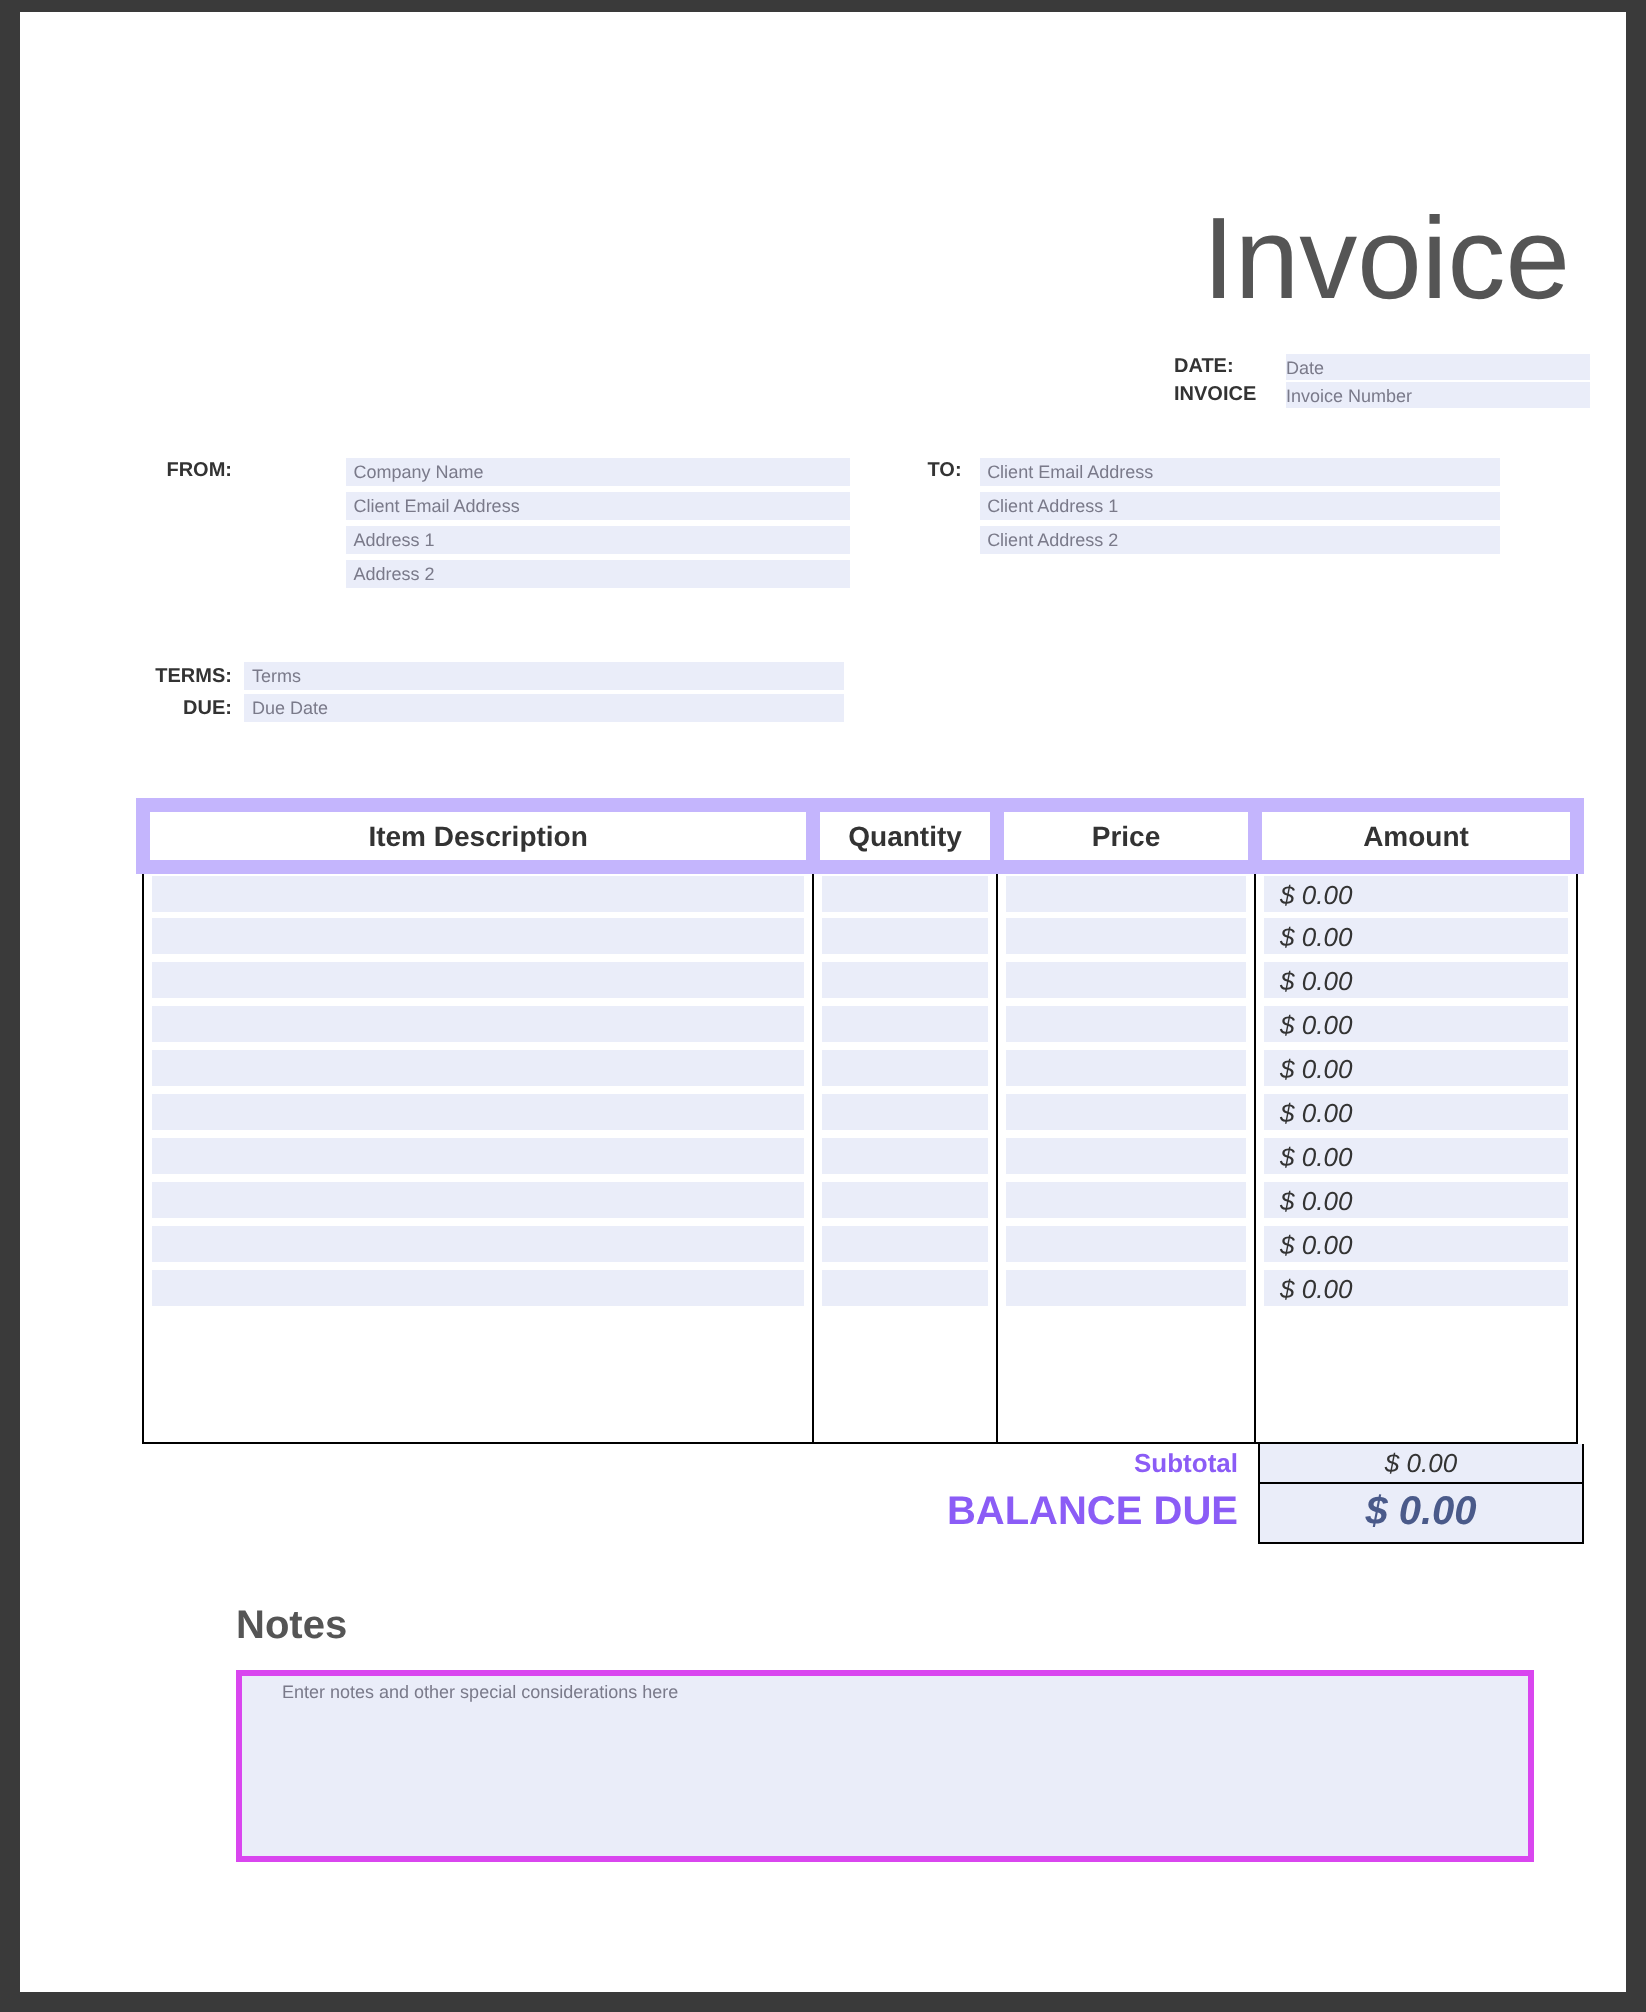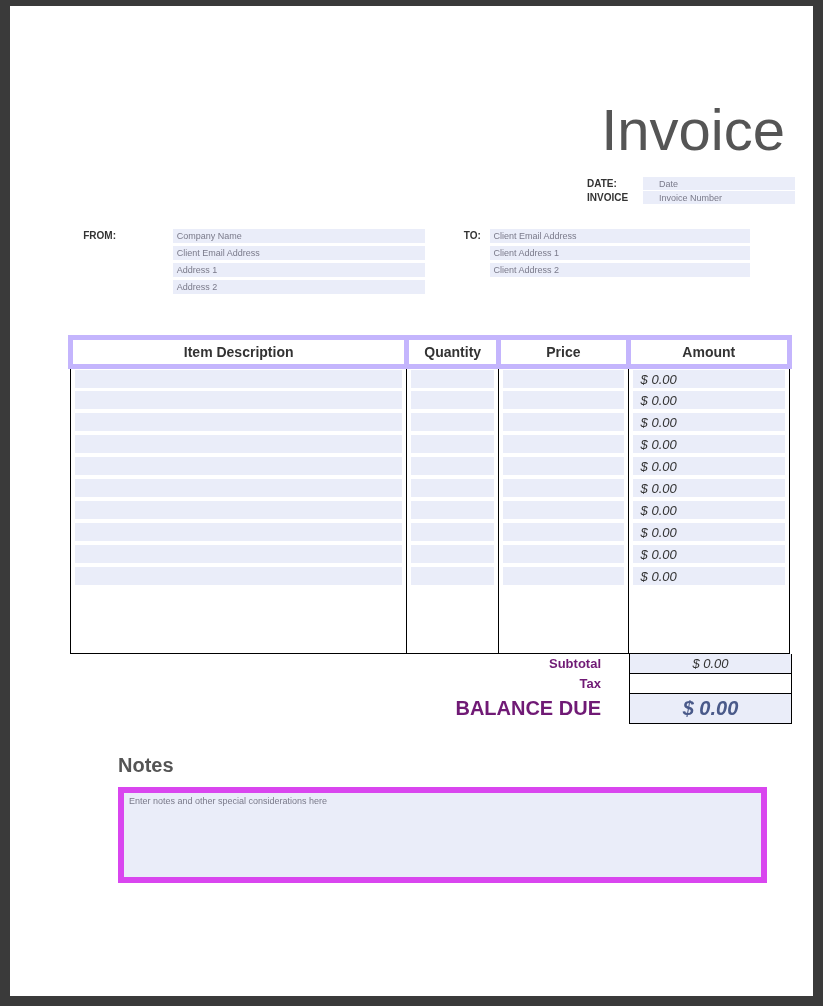--- a/index.html
+++ b/index.html
@@ -37,7 +37,7 @@
   .meta-input {
     flex: 1;
     background: #eaedf9;
-    padding: 1px 16px;
+    padding: 1px 0;
     font-size: 9px;
     color: #7a7a8a;
     height: 13px;

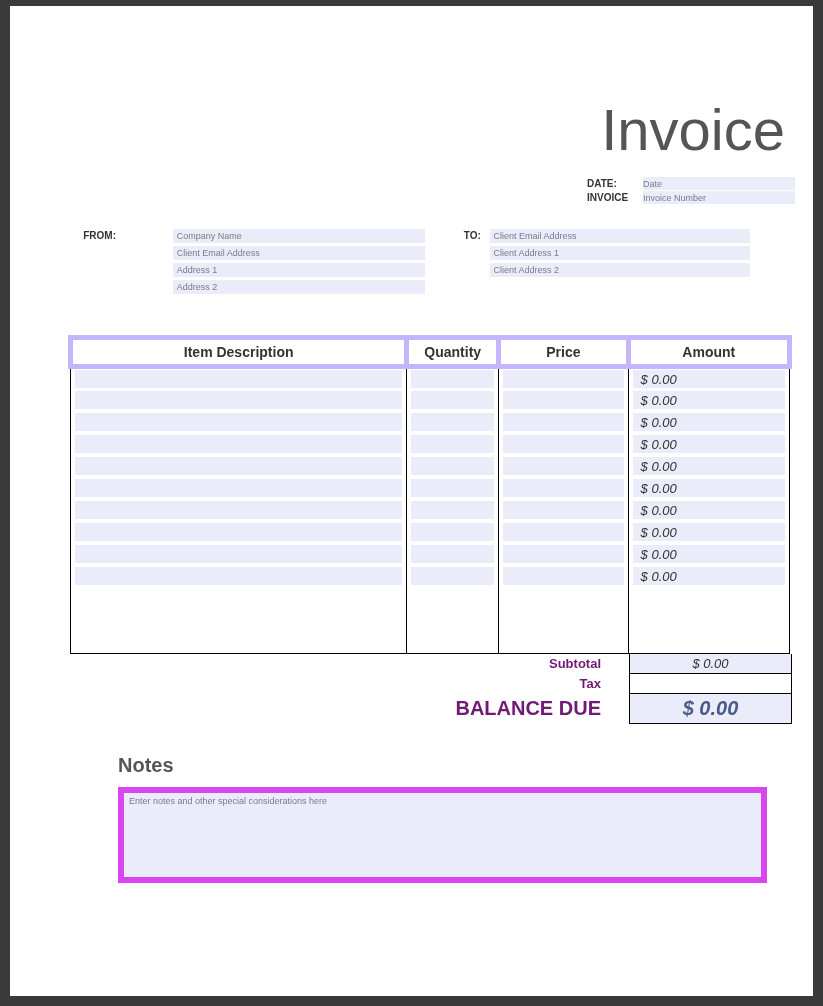--- a/index.html
+++ b/index.html
@@ -176,6 +176,16 @@
     </div>
   </div>
 
+  <div class="terms-section">
+    <div class="terms-row">
+      <div class="terms-label">TERMS:</div>
+      <div class="terms-input">Terms</div>
+    </div>
+    <div class="terms-row">
+      <div class="terms-label">DUE:</div>
+      <div class="terms-input">Due Date</div>
+    </div>
+  </div>
 
   <table class="items">
     <thead>

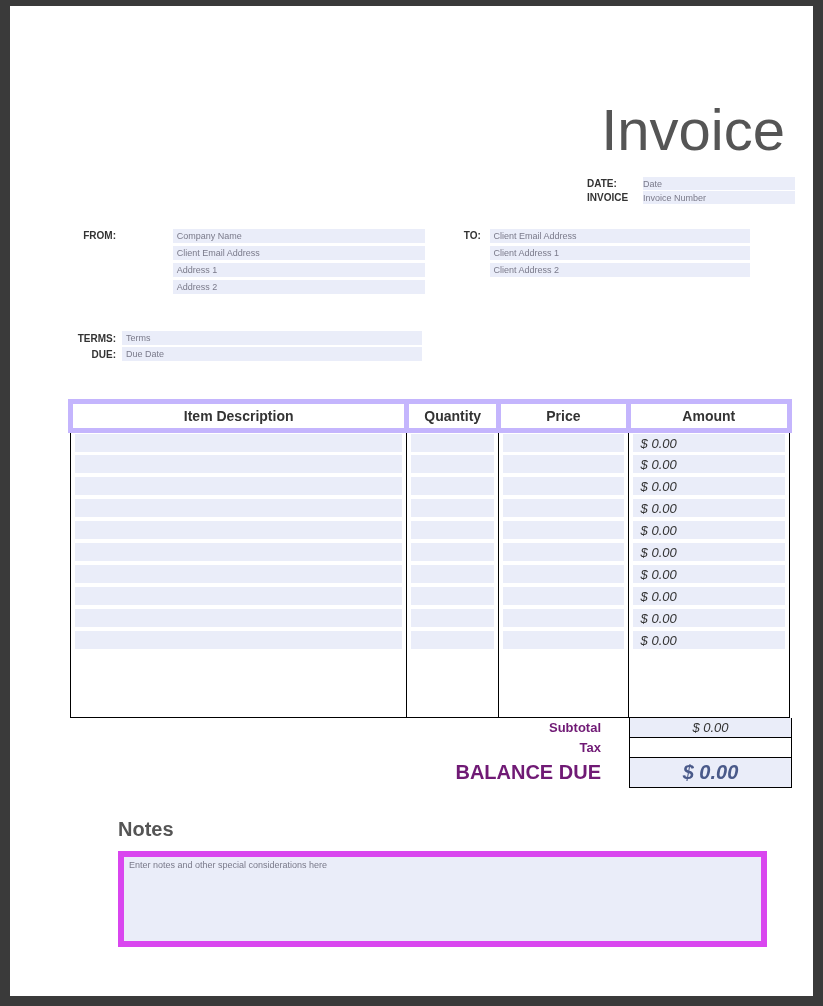--- a/index.html
+++ b/index.html
@@ -75,7 +75,7 @@
     border: 1.5px solid #000;
   }
   table.items th {
-    border: 5px solid #c4b5fd;
+    border: 7px solid #c4b5fd;
     padding: 4px 6px;
     font-size: 14px;
     font-weight: bold;

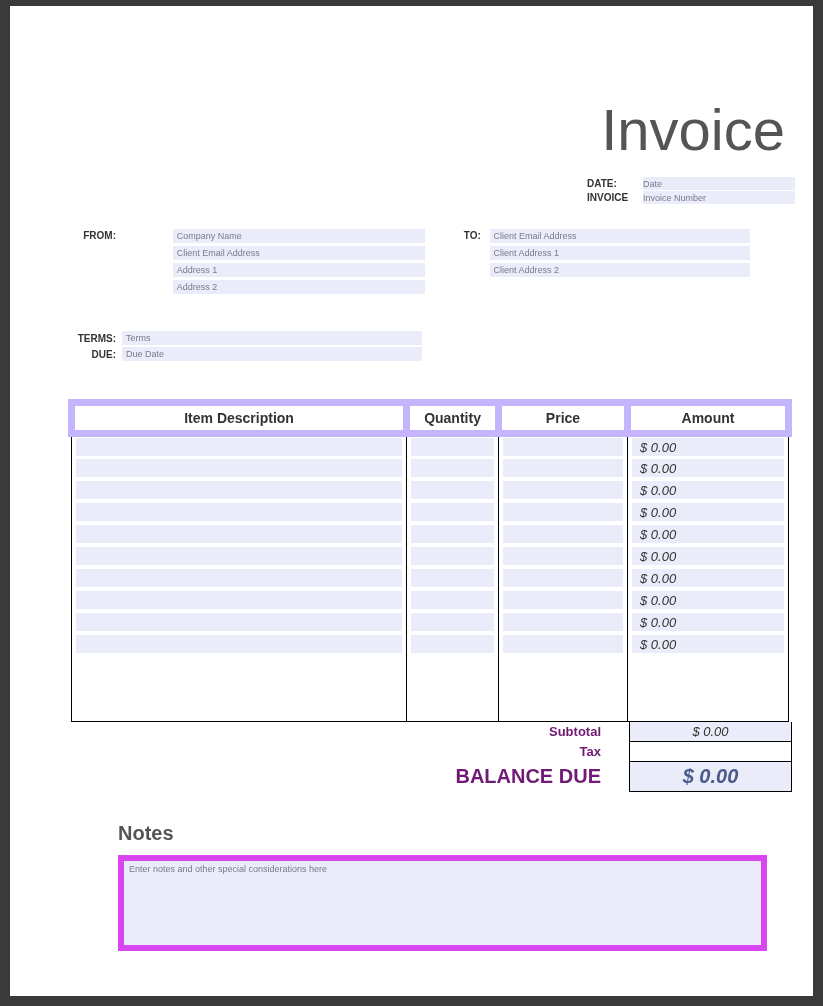--- a/index.html
+++ b/index.html
@@ -108,7 +108,7 @@
     border-collapse: collapse;
   }
   .totals td { height: 20px; }
-  .totals .lbl { text-align: right; padding-right: 28px; font-size: 13px; font-weight: bold; color:#701a75; }
+  .totals .lbl { text-align: right; padding-right: 10px; font-size: 13px; font-weight: bold; color:#8b5cf6; }
   .totals .val {
     width: 162px;
     border-left:1px solid #000;

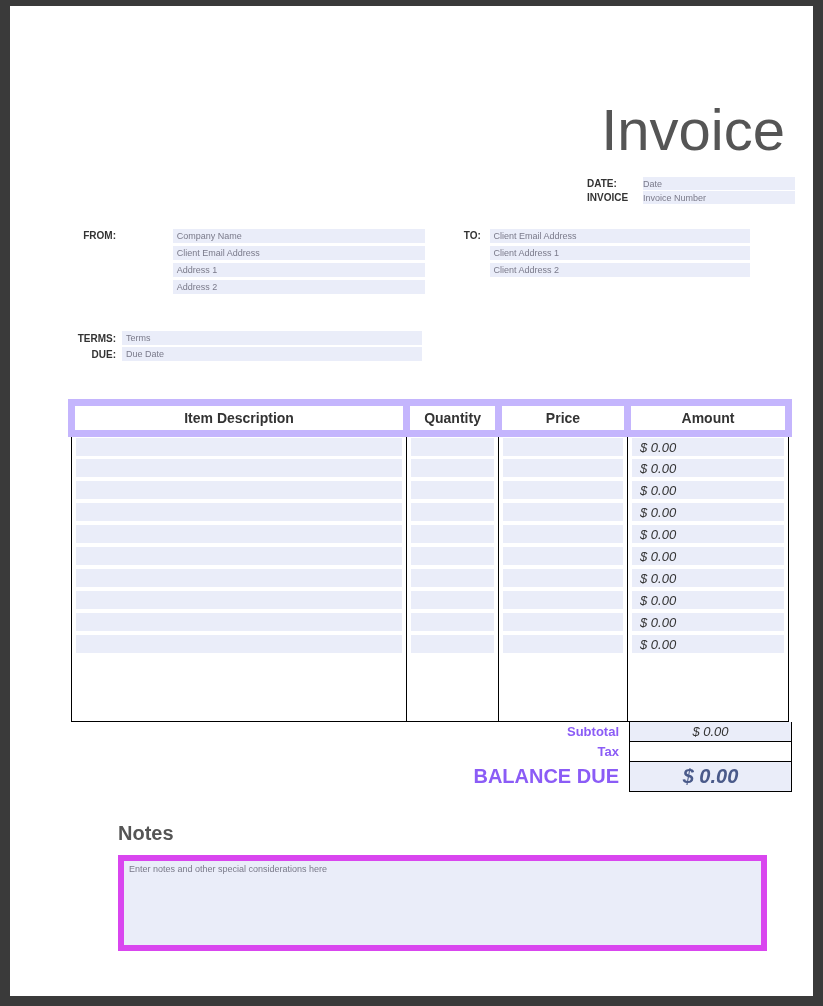--- a/index.html
+++ b/index.html
@@ -388,10 +388,6 @@
       <td class="lbl">Subtotal</td>
       <td class="val stripe">$ 0.00</td>
     </tr>
-    <tr>
-      <td class="lbl">Tax</td>
-      <td class="val"></td>
-    </tr>
     <tr class="balance-row">
       <td class="lbl">BALANCE DUE</td>
       <td class="val stripe">$ 0.00</td>

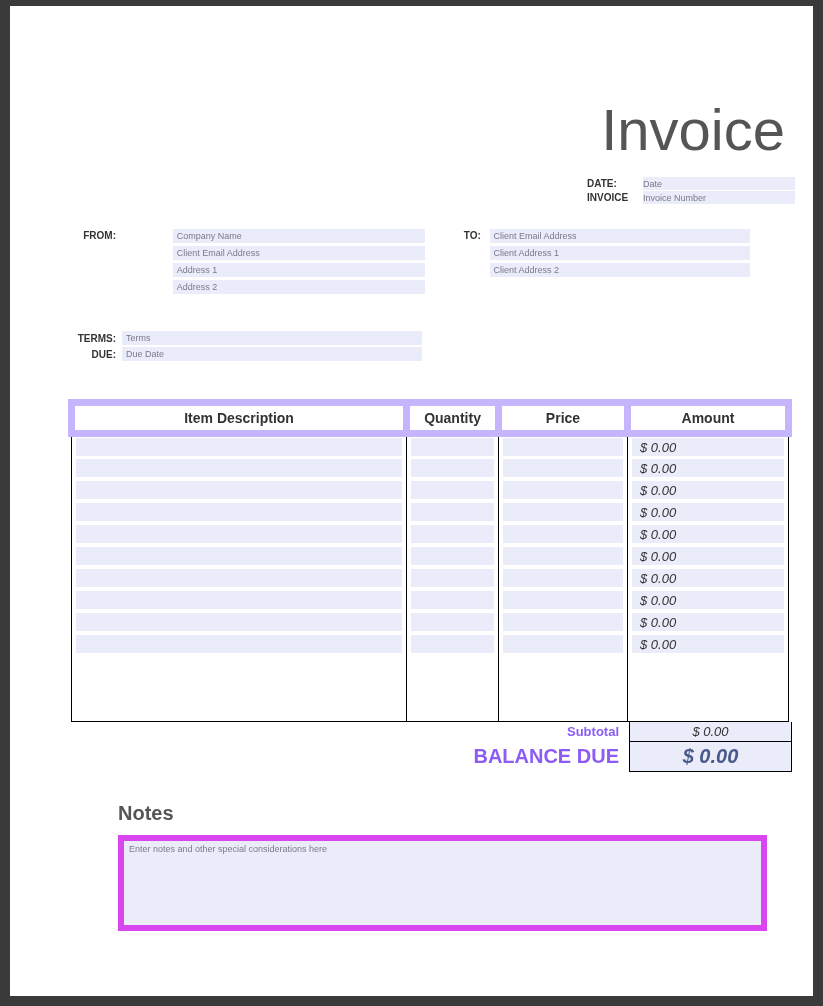--- a/index.html
+++ b/index.html
@@ -129,10 +129,10 @@
   }
   .notes-box {
     margin: 0 28px 0 90px;
-    border: 6px solid #d946ef;
+    border: 3px solid #d946ef;
     background: #eaedf9;
     height: 96px;
-    padding: 3px 5px;
+    padding: 3px 20px;
     font-size: 9px;
     color: #7a7a8a;
   }

